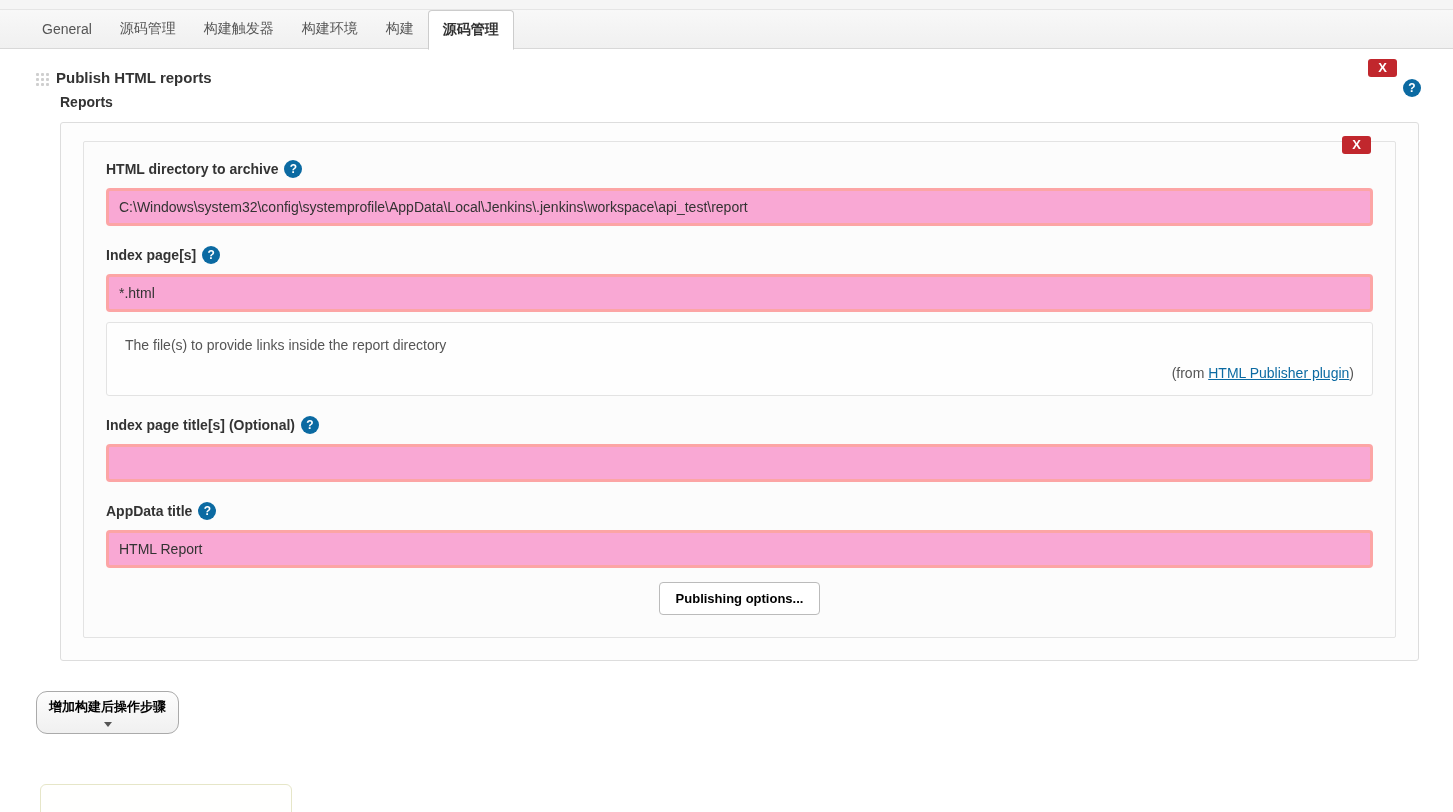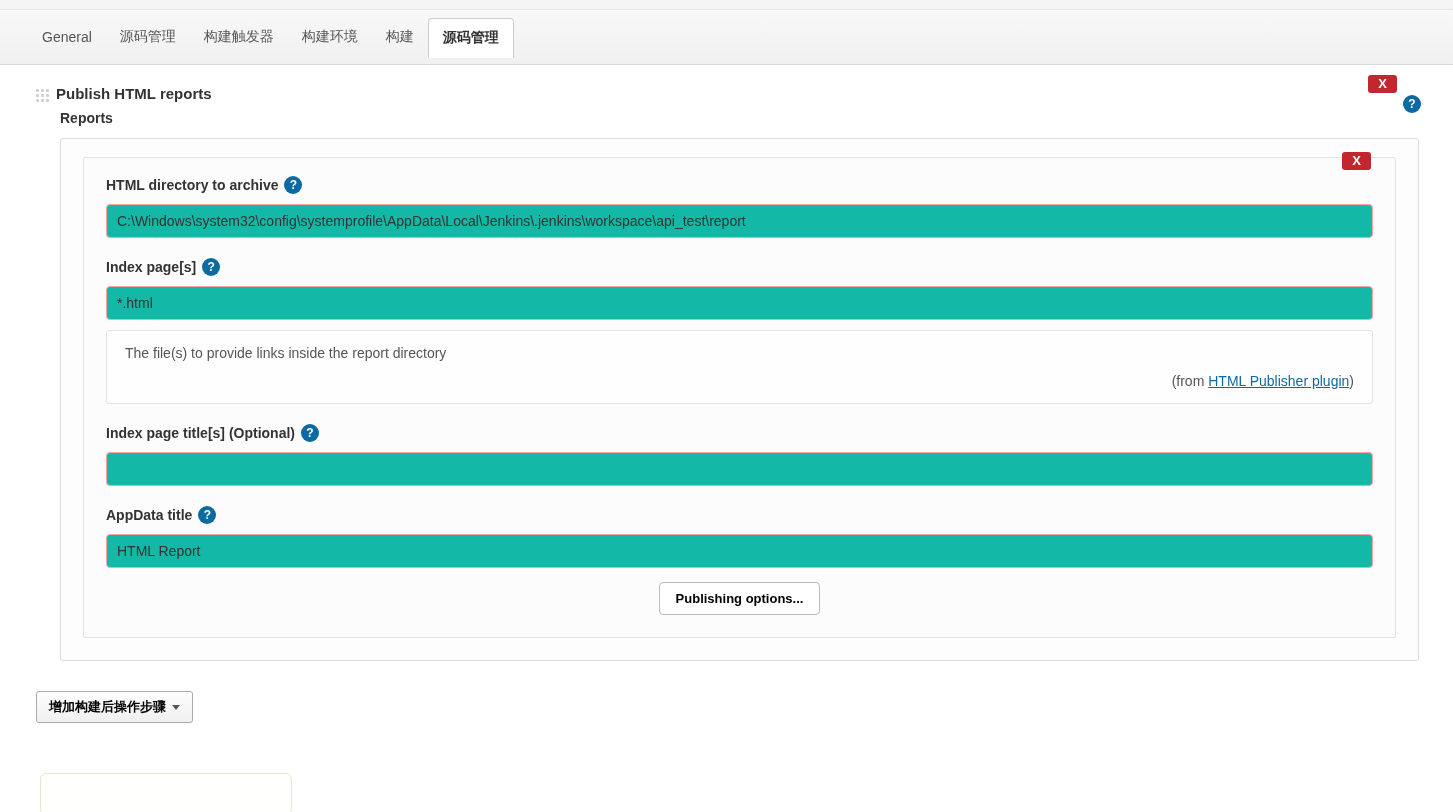--- a/index.html
+++ b/index.html
@@ -16,7 +16,7 @@
       background: linear-gradient(to bottom, #f8f8f8, #f0f0f0);
       border-bottom: 1px solid #d8d8d8;
       padding-left: 28px;
-      height: 56px;
+      height: 40px;
       align-items: center;
       position: relative;
       border-top: 1px solid #e5e5e5;

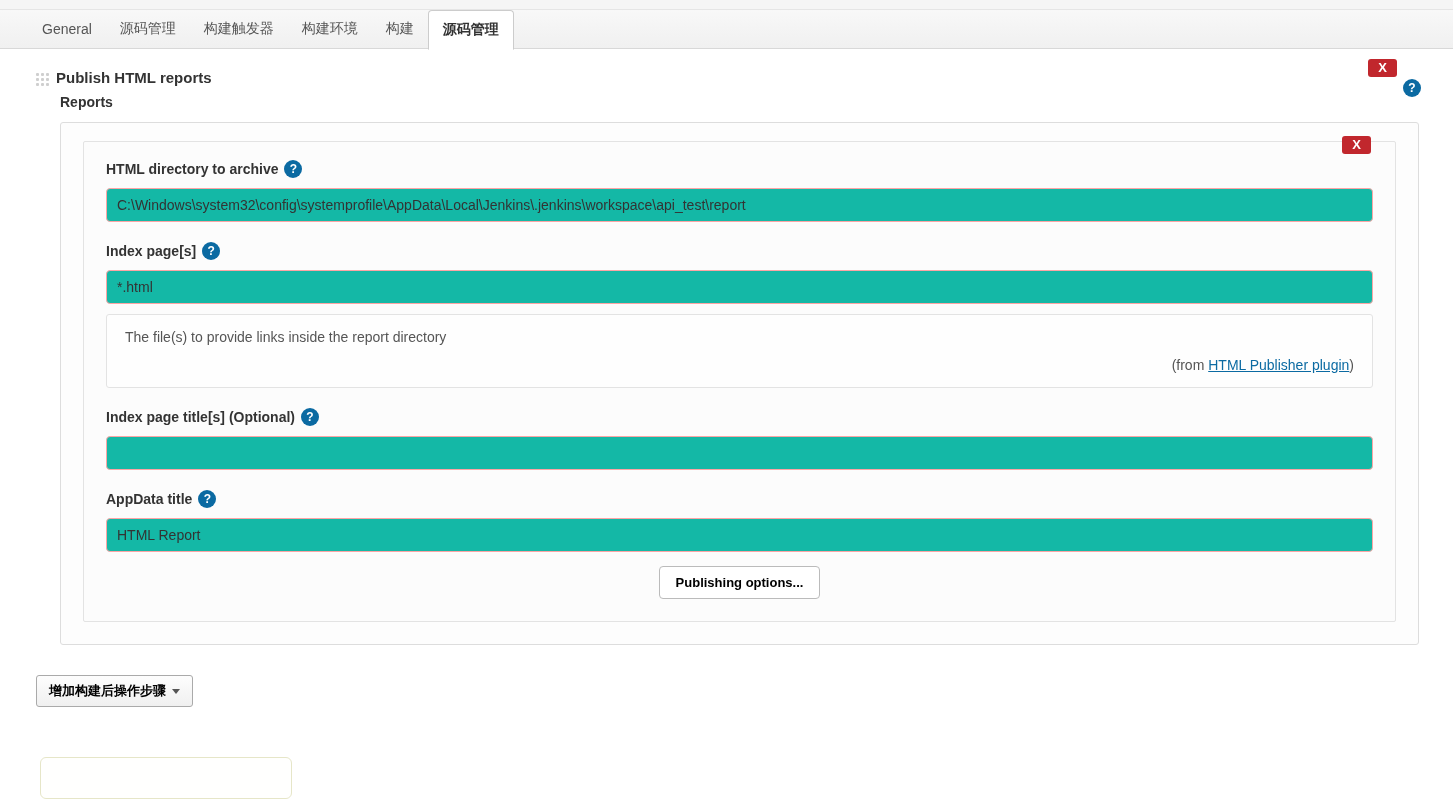--- a/index.html
+++ b/index.html
@@ -118,10 +118,10 @@
     .text-input {
       width: 100%;
       padding: 8px 10px;
-      border: 1px solid #fca5a5;
+      border: 3px solid #fca5a5;
       border-radius: 4px;
       font-size: 14px;
-      background: #14b8a6;
+      background: #f9a8d4;
       color: #333;
       font-family: inherit;
     }

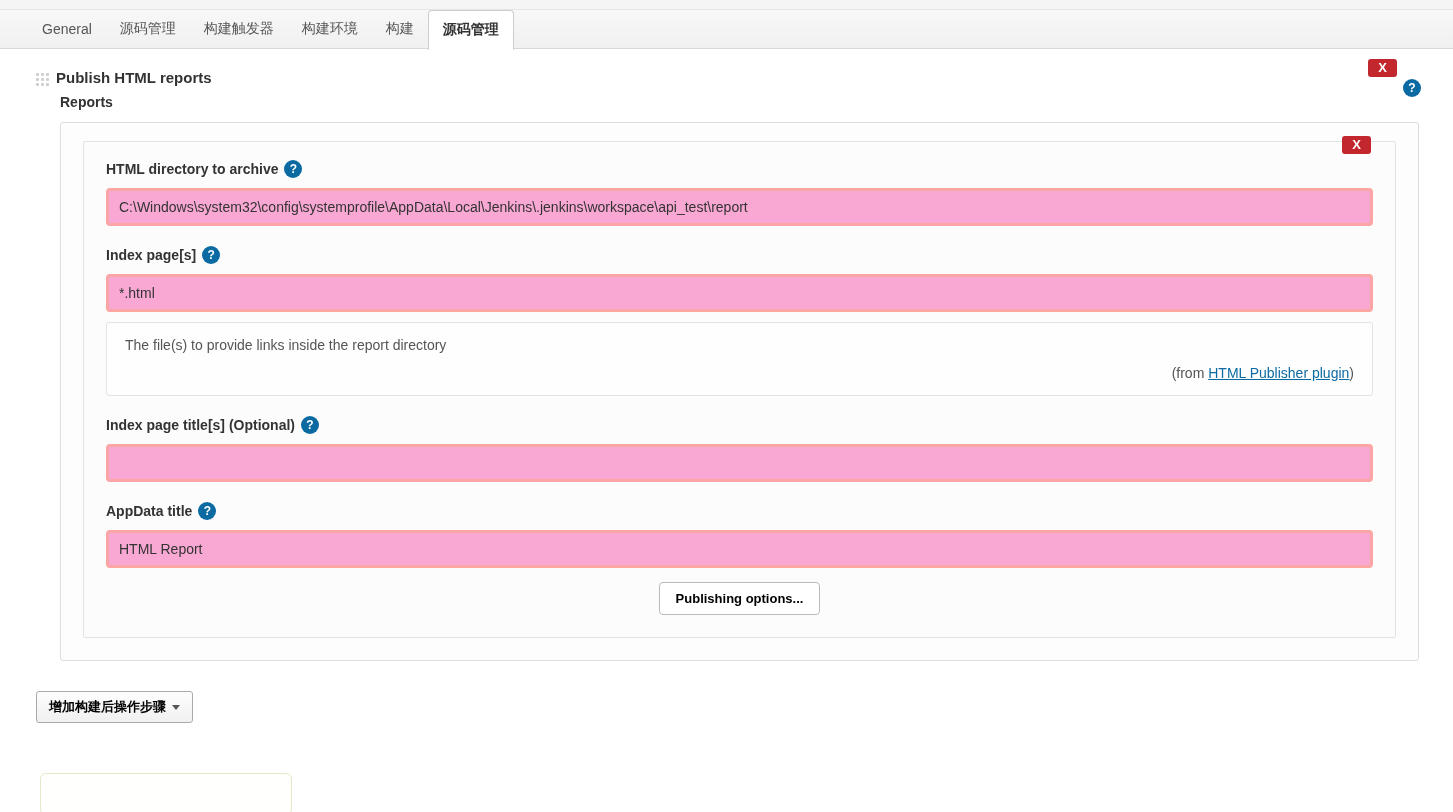--- a/index.html
+++ b/index.html
@@ -159,13 +159,14 @@
       gap: 6px;
       padding: 6px 12px;
       border: 1px solid #aaa;
-      border-radius: 3px;
+      border-radius: 11px;
       background: linear-gradient(to bottom, #fdfdfd, #f0f0f0);
       cursor: pointer;
       font-weight: 600;
       font-size: 13px;
       margin: 16px 0 0 16px;
       font-family: inherit;
+      flex-direction: column;
     }
     .caret {
       display: inline-block;

